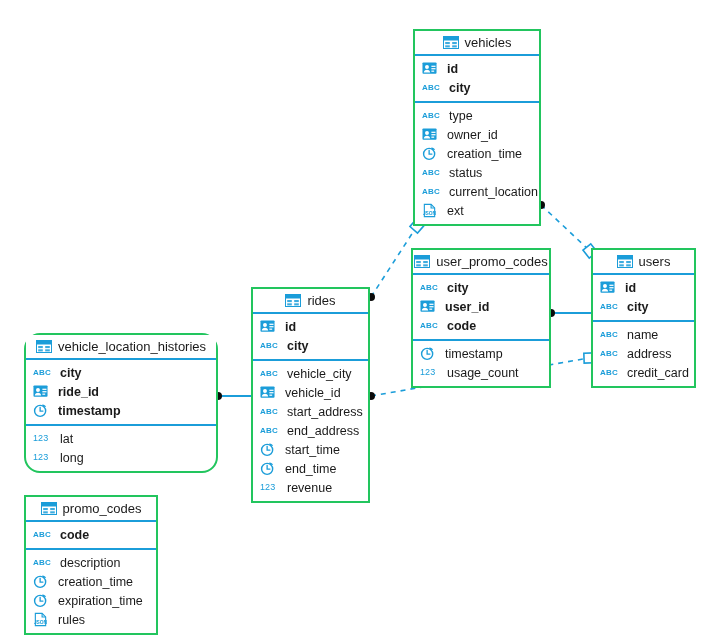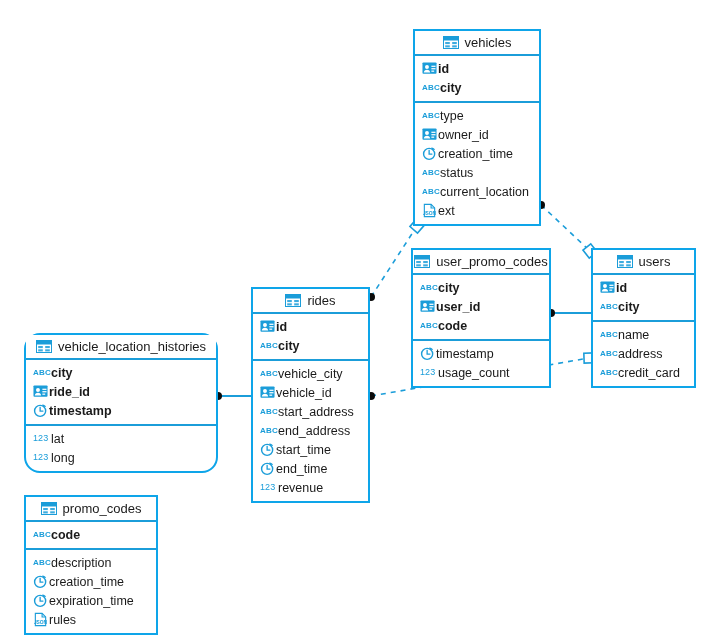--- a/index.html
+++ b/index.html
@@ -14,7 +14,7 @@
   .entity{
     position:absolute;
     background:#ffffff;
-    border:2px solid #0ea5e9;
+    border:2px solid #22c55e;
     box-sizing:border-box;
   }
   .ent-title{

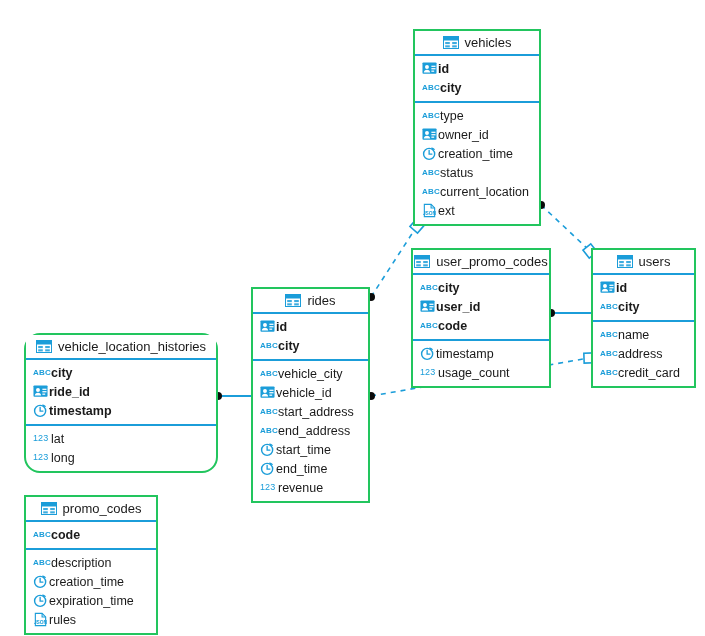--- a/index.html
+++ b/index.html
@@ -32,7 +32,7 @@
   .ent-section{padding:3px 0 4px 0;}
   .ent-section + .ent-section{border-top:2px solid #1b9dd9;}
   .field{
-    display:flex;align-items:center;gap:1px;
+    display:flex;align-items:center;gap:10px;
     height:19px;
     padding:0 7px;
     font-size:12.5px;

